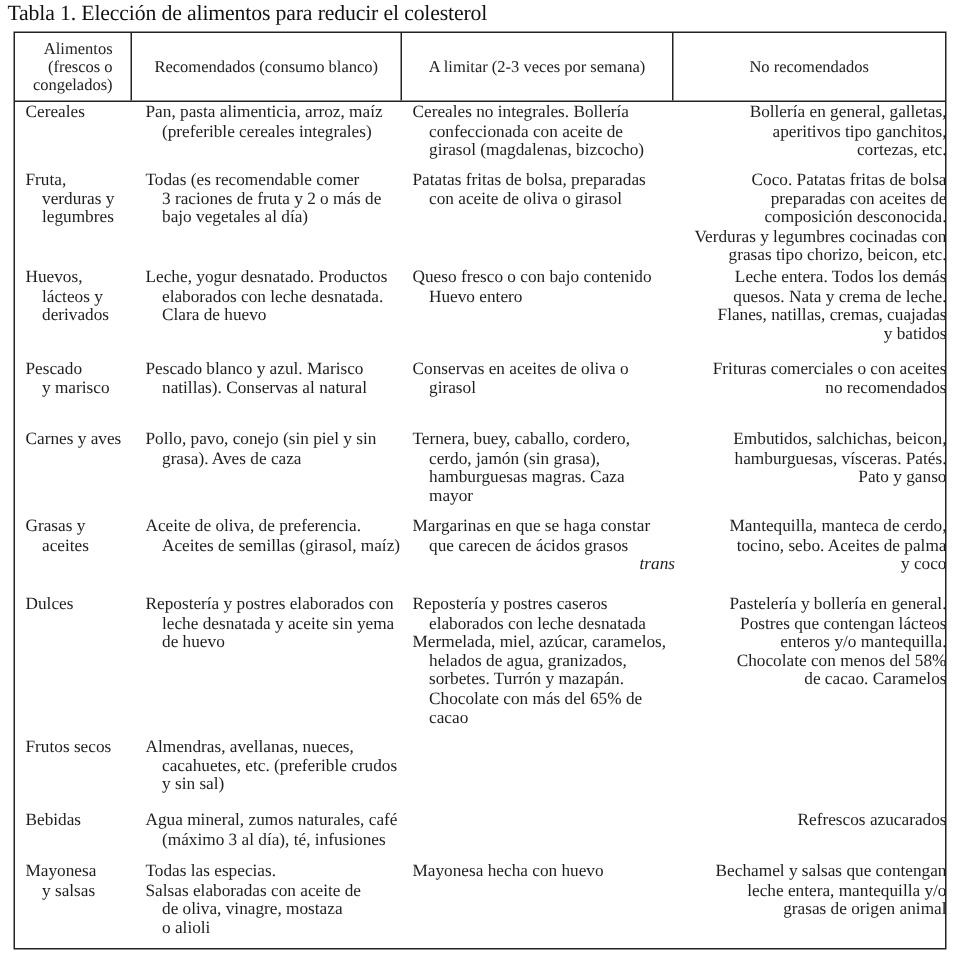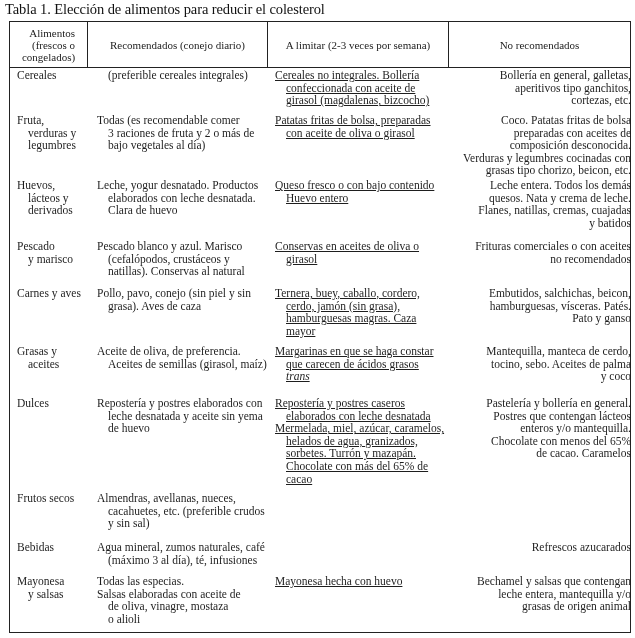--- a/index.html
+++ b/index.html
@@ -44,7 +44,7 @@
       </div>
     <div class="th c1">
         <div id="h1">
-          <div>Recomendados (conejo diario)</div>
+          <div>Recomendados (consumo blanco)</div>
         </div>
       </div>
     <div class="th c2">

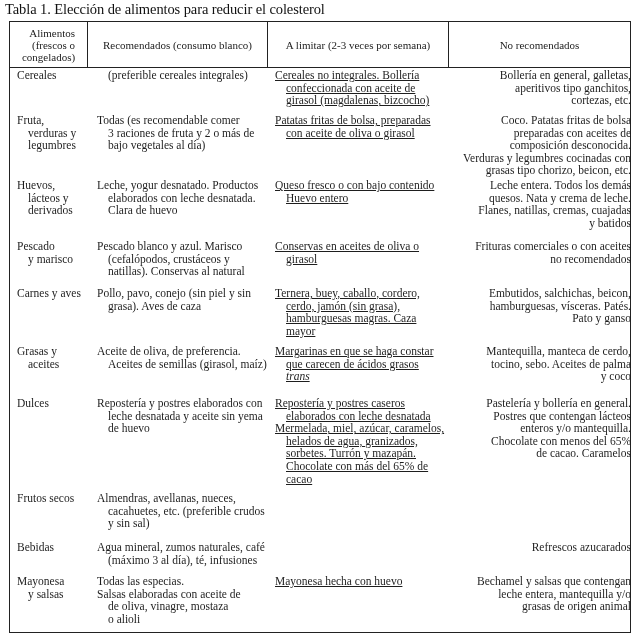--- a/index.html
+++ b/index.html
@@ -64,6 +64,7 @@
           <span class="ln">Cereales</span>
         </div>
         <div class="cell c1">
+          <span class="ln">Pan, pasta alimenticia, arroz, maíz</span>
           <span class="ln ind">(preferible cereales integrales)</span>
         </div>
         <div class="cell c2">

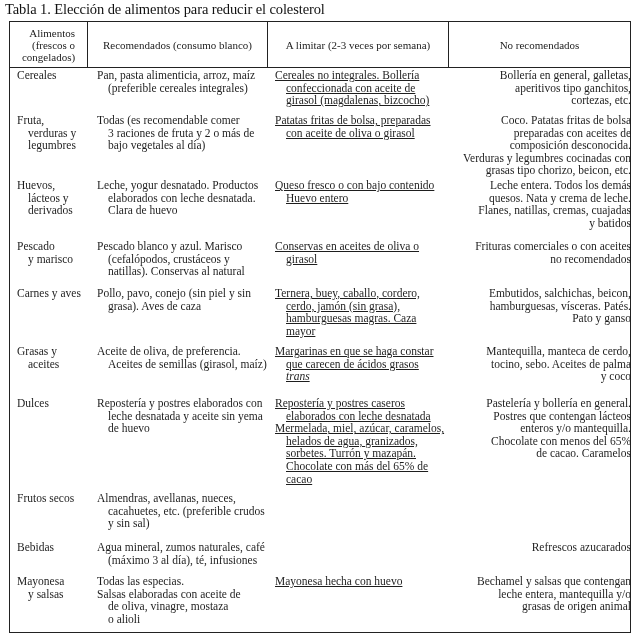--- a/index.html
+++ b/index.html
@@ -24,7 +24,7 @@
   .cell .ln.ind { padding-left: 11px; }
   .cell.c0 { left: 7px; width: 72px; }
   .cell.c1 { left: 87px; width: 170px; }
-  .cell.c2 { left: 265px; width: 175px; text-decoration: underline; }
+  .cell.c2 { left: 265px; width: 175px; }
   .cell.c3 { left: 446px; width: 175px; text-align: right; }
   .it { font-style: italic; }
 </style>

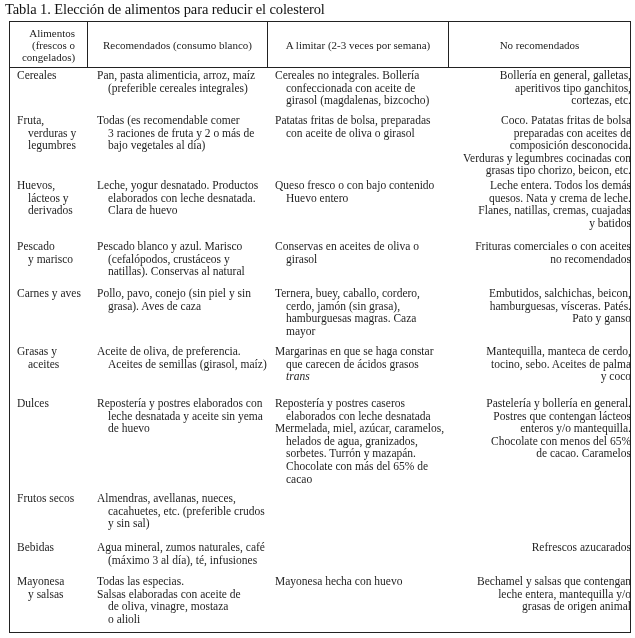--- a/index.html
+++ b/index.html
@@ -130,7 +130,6 @@
         </div>
         <div class="cell c1">
           <span class="ln">Pescado blanco y azul. Marisco</span>
-          <span class="ln ind">(cefalópodos, crustáceos y</span>
           <span class="ln ind">natillas). Conservas al natural</span>
         </div>
         <div class="cell c2">

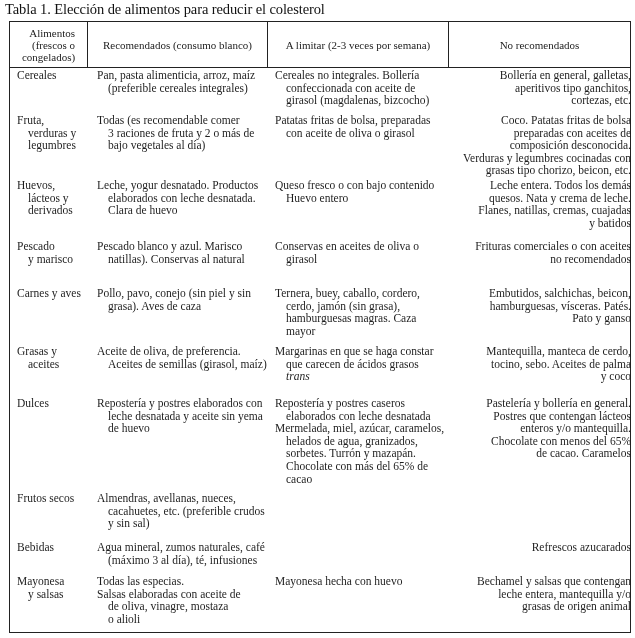--- a/index.html
+++ b/index.html
@@ -26,7 +26,7 @@
   .cell.c1 { left: 87px; width: 170px; }
   .cell.c2 { left: 265px; width: 175px; }
   .cell.c3 { left: 446px; width: 175px; text-align: right; }
-  .it { font-style: italic; }
+  .it { font-style: italic; text-align: right; }
 </style>
 </head>
 <body>

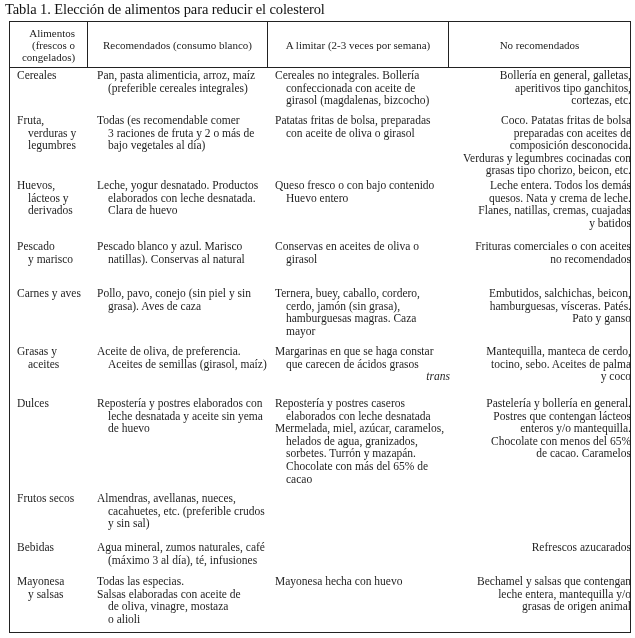--- a/index.html
+++ b/index.html
@@ -203,7 +203,7 @@
           <span class="ln">Pastelería y bollería en general.</span>
           <span class="ln ind">Postres que contengan lácteos</span>
           <span class="ln ind">enteros y/o mantequilla.</span>
-          <span class="ln ind">Chocolate con menos del 65%</span>
+          <span class="ln ind">Chocolate con menos del 58%</span>
           <span class="ln ind">de cacao. Caramelos</span>
         </div>
       </div>

